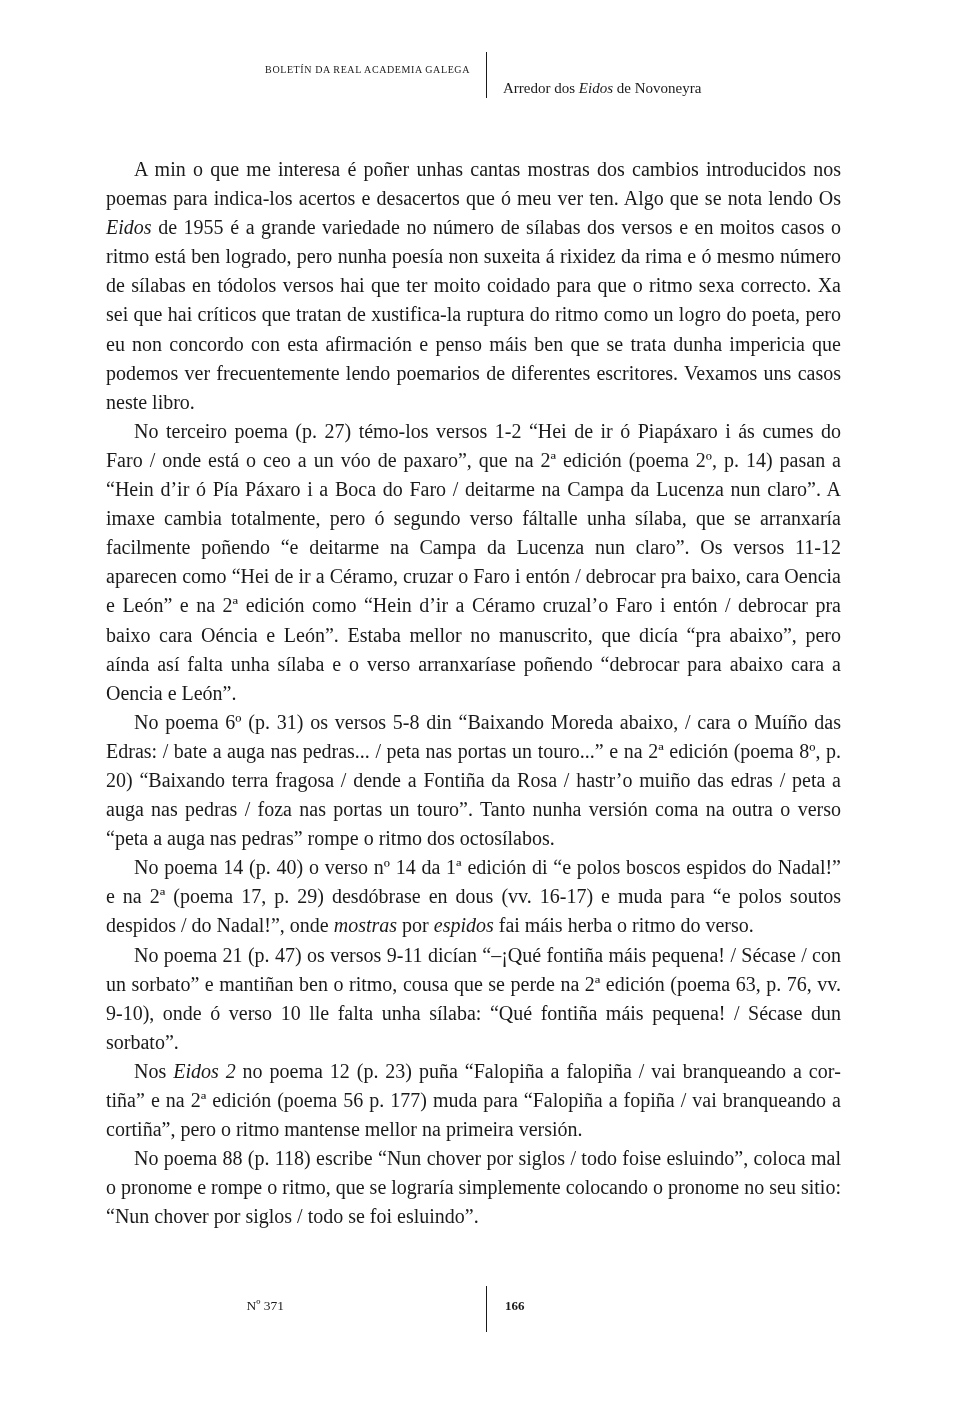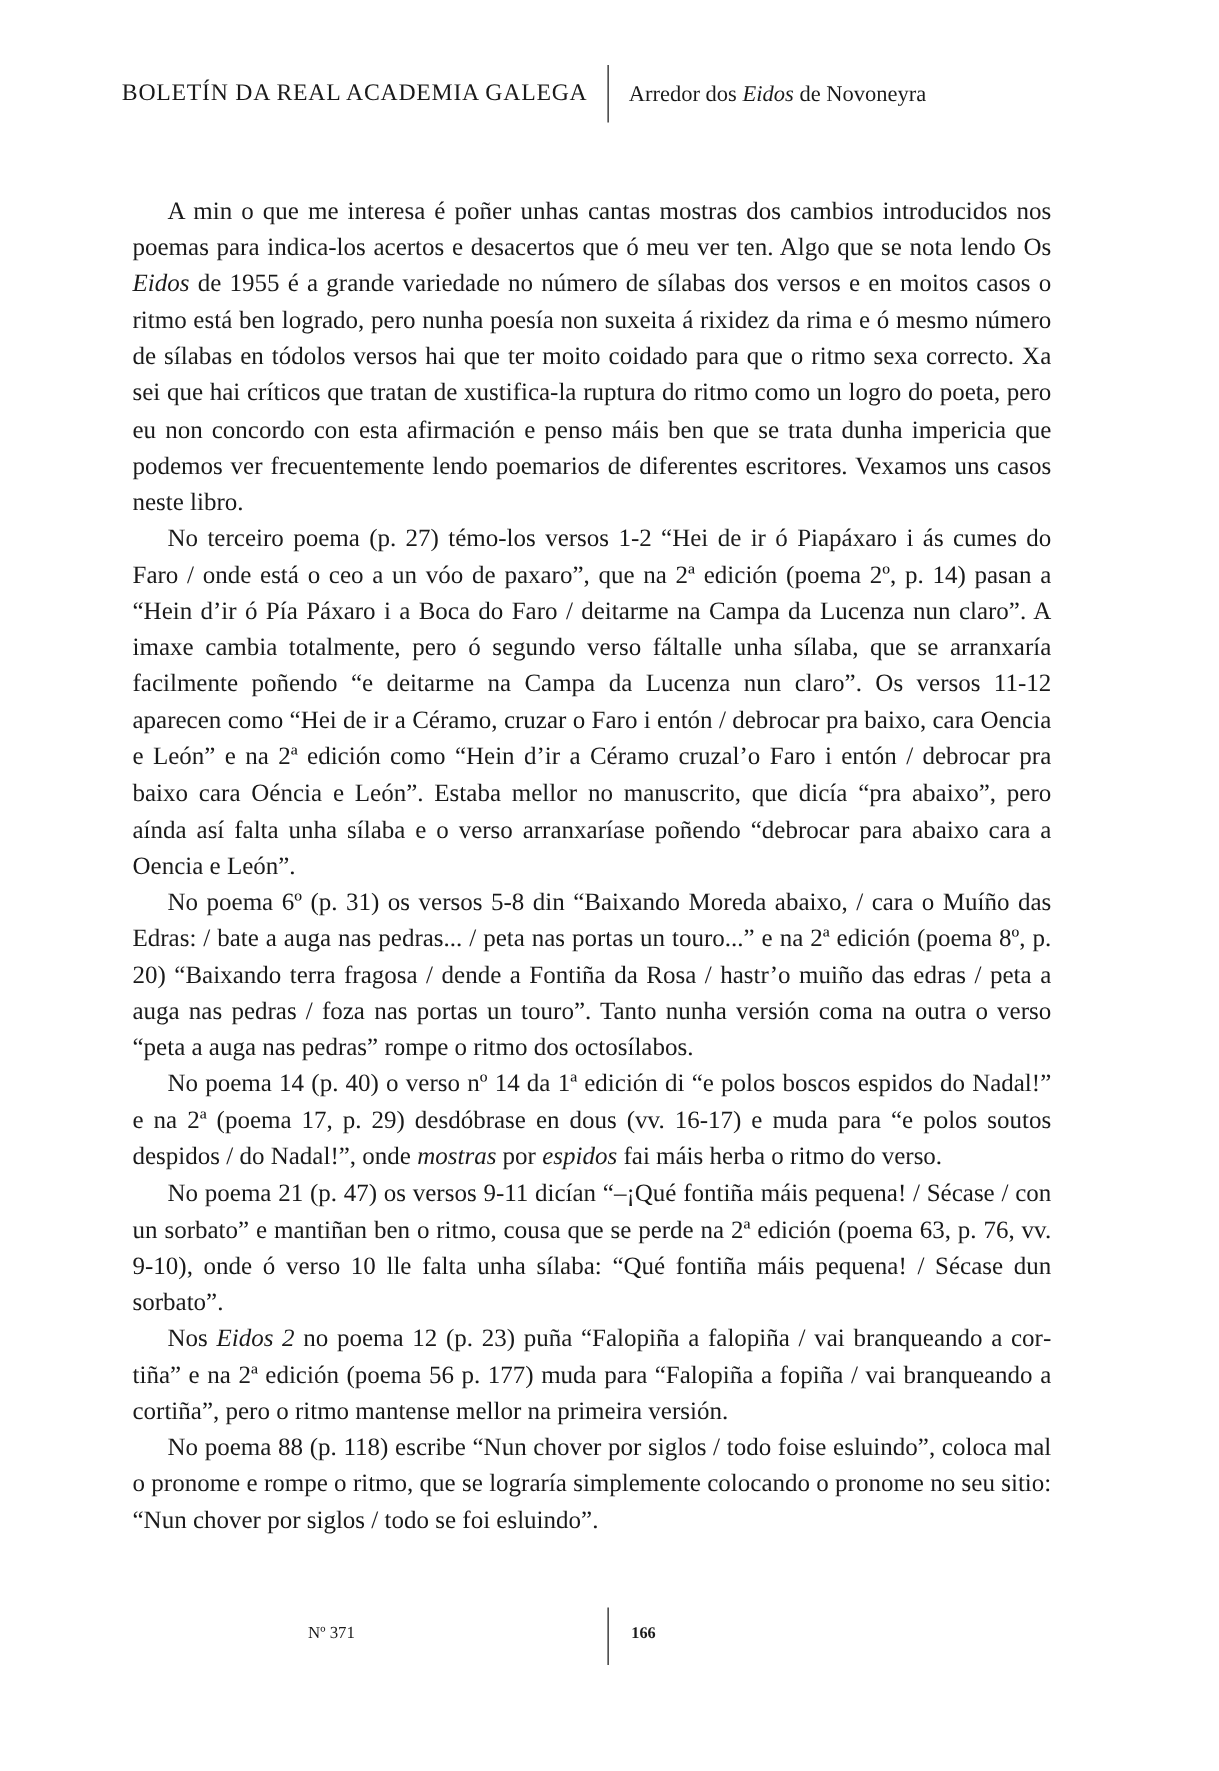--- a/index.html
+++ b/index.html
@@ -26,7 +26,7 @@
       position: absolute;
       right: 505px;
       top: 12px;
-      font-size: 19px;
+      font-size: 10px;
       letter-spacing: 0.6px;
       white-space: nowrap;
     }

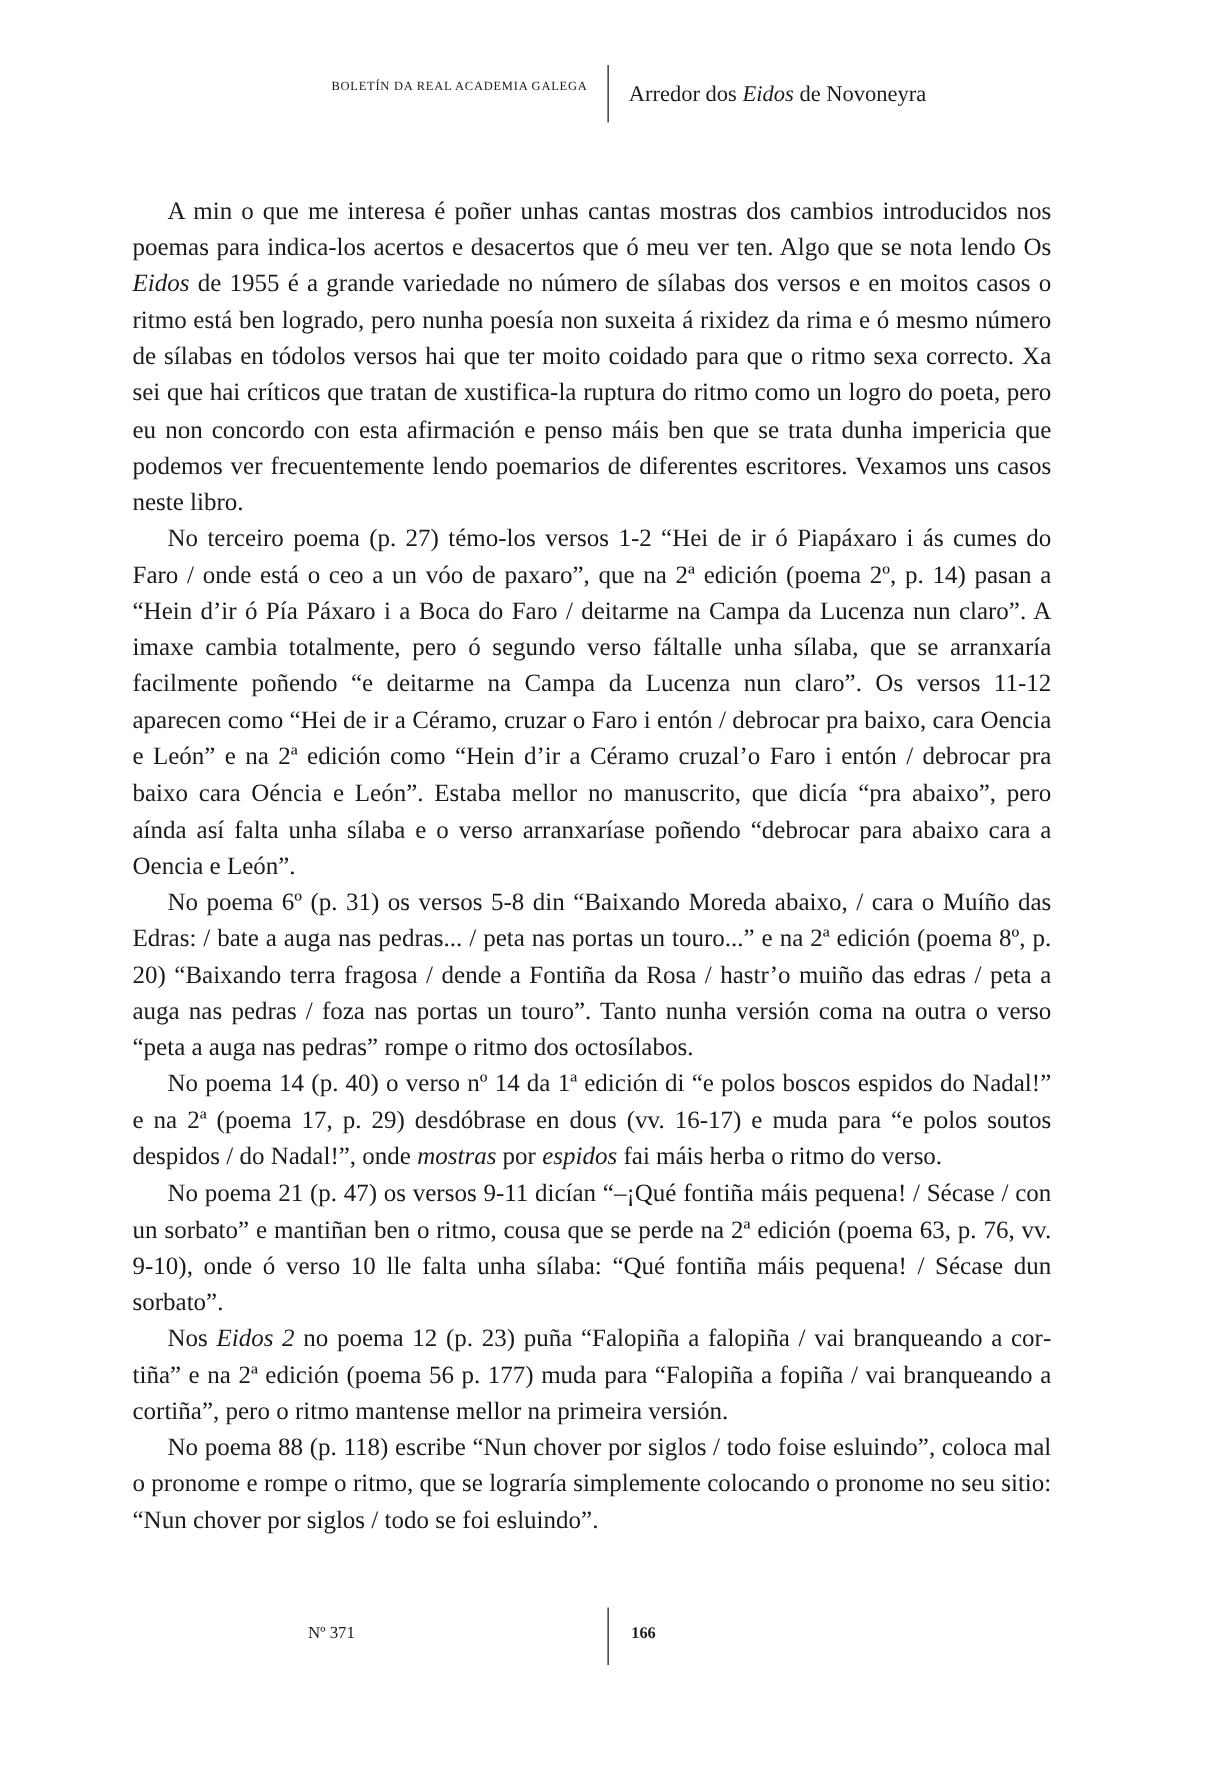--- a/index.html
+++ b/index.html
@@ -41,8 +41,8 @@
     .header-right {
       position: absolute;
       left: 503px;
-      top: 13px;
-      font-size: 18px;
+      top: 28px;
+      font-size: 15px;
       white-space: nowrap;
     }
     .header-right i { font-style: italic; }

